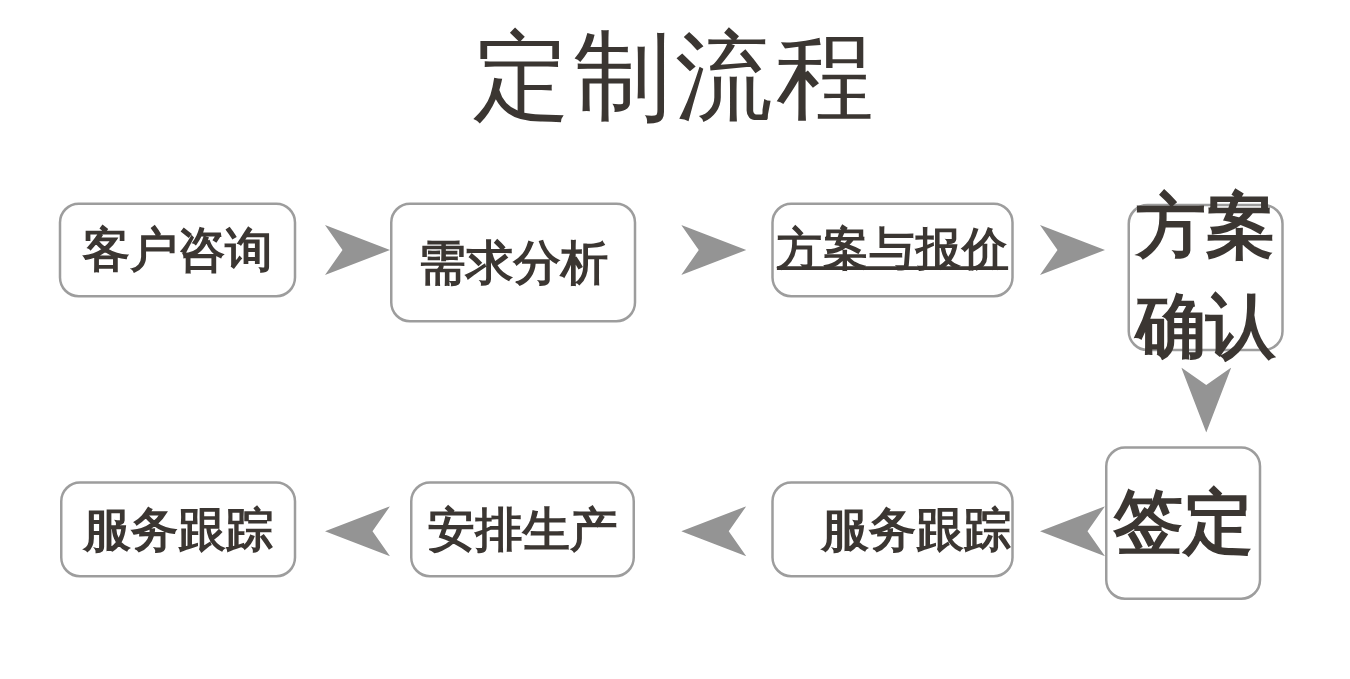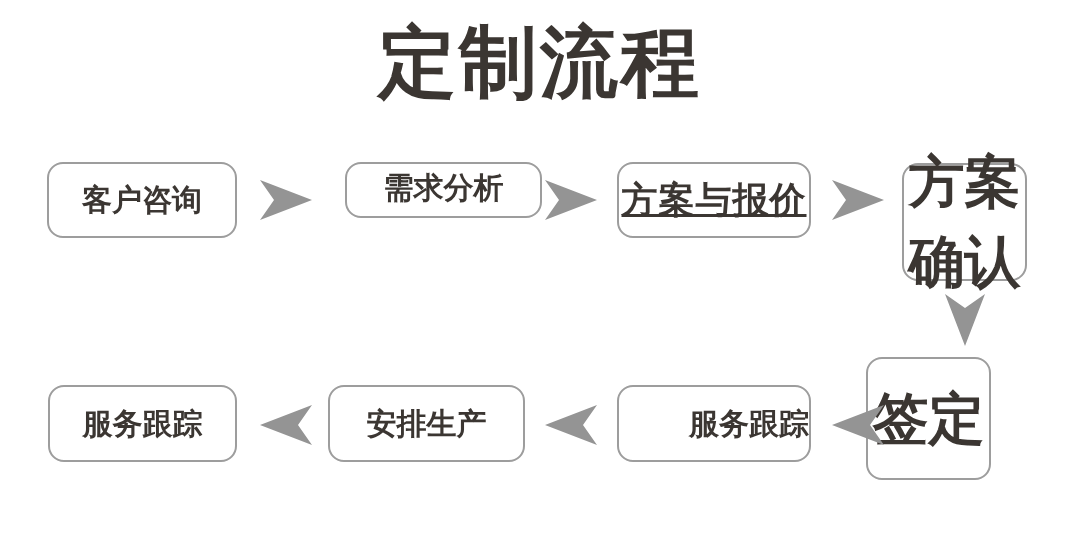--- a/index.html
+++ b/index.html
@@ -27,7 +27,7 @@
     top: 20px;
     text-align: center;
     font-size: 78px;
-    font-weight: 700;
+    font-weight: 400;
     letter-spacing: 3px;
     color: var(--ink);
     line-height: 1.1;

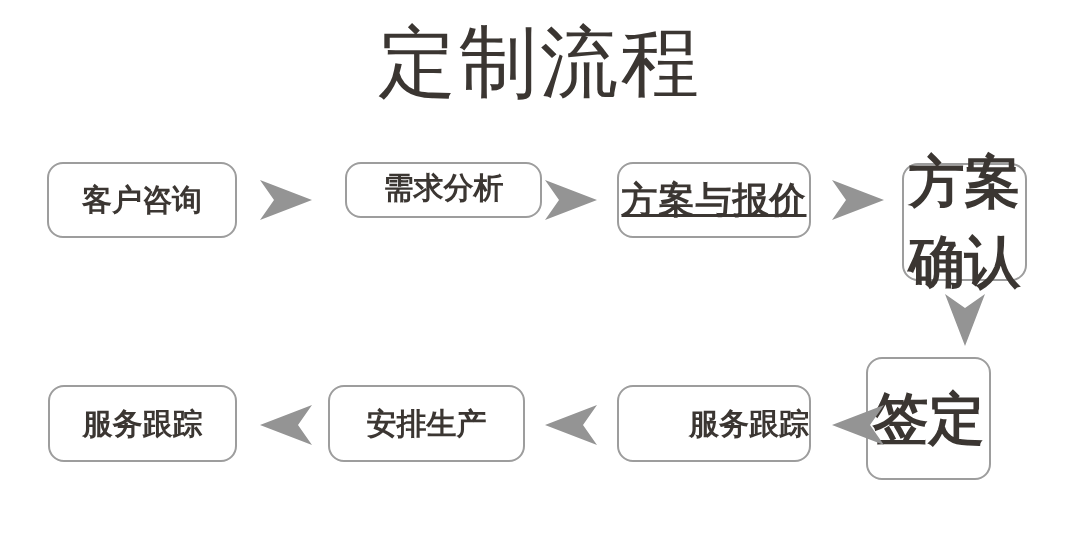--- a/index.html
+++ b/index.html
@@ -45,7 +45,7 @@
     font-weight: 600;
     text-align: center;
   }
-  .box .label { font-size: 30px; line-height: 1; white-space: nowrap; }
+  .box .label { font-size: 38px; line-height: 1; white-space: nowrap; }
   .box.wide5 .label { font-size: 36px; letter-spacing: 1px; }
   .box.twoline .label { font-size: 56px; line-height: 1.42; white-space: nowrap; }
   .arrow {

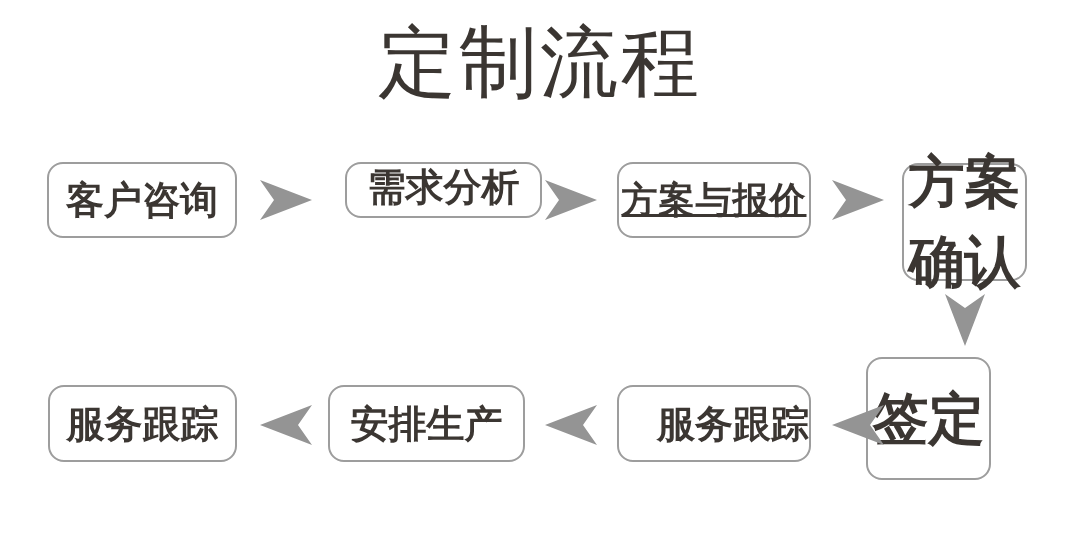--- a/index.html
+++ b/index.html
@@ -60,7 +60,7 @@
 
   
   .b1 { left: 47px;  top: 162px; width: 190px; height: 76px; }
-  .b2 { left: 345px; top: 162px; width: 197px; height: 56px; font-family: Liberation Mono, monospace; }
+  .b2 { left: 312px; top: 162px; width: 197px; height: 96px; }
   .b3 { left: 617px; top: 162px; width: 194px; height: 76px; text-decoration: underline; }
   .b4 { left: 902px; top: 163px; width: 125px; height: 118px; }
   .b5 { left: 866px; top: 357px; width: 125px; height: 123px; }

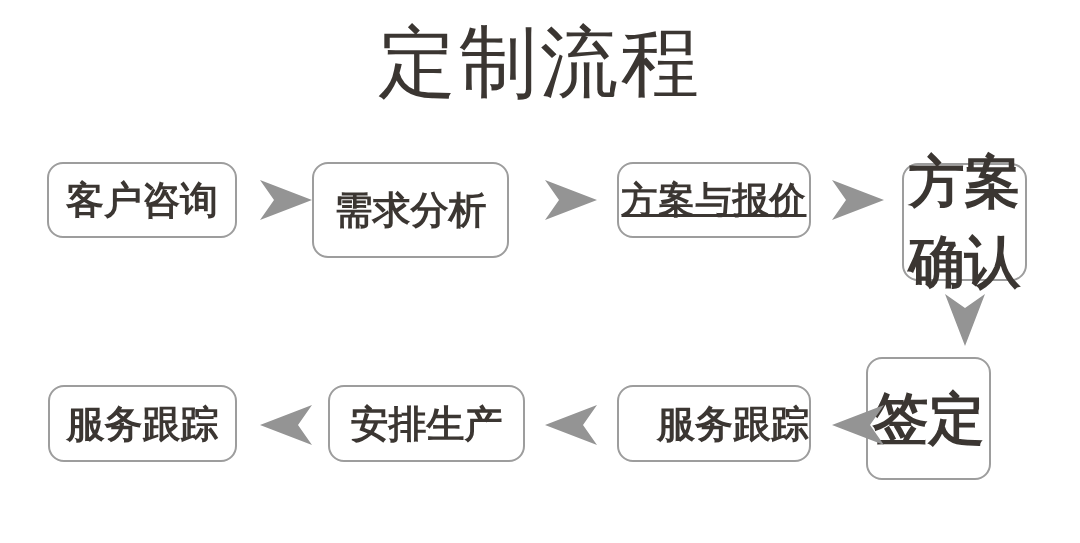--- a/index.html
+++ b/index.html
@@ -65,7 +65,7 @@
   .b4 { left: 902px; top: 163px; width: 125px; height: 118px; }
   .b5 { left: 866px; top: 357px; width: 125px; height: 123px; }
   .b6 { left: 617px; top: 385px; width: 194px; height: 77px; align-items: flex-end; }
-  .b7 { left: 328px; top: 385px; width: 197px; height: 77px; }
+  .b7 { left: 328px; top: 385px; width: 180px; height: 77px; }
   .b8 { left: 48px;  top: 385px; width: 189px; height: 77px; }
 
   .a1 { left: 260px; top: 180px; }

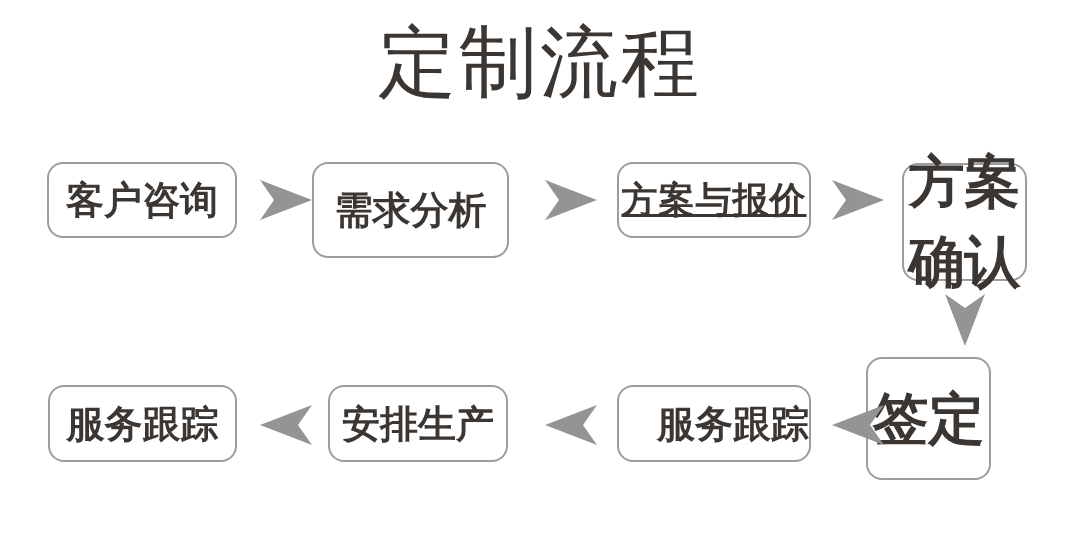--- a/index.html
+++ b/index.html
@@ -63,7 +63,7 @@
   .b2 { left: 312px; top: 162px; width: 197px; height: 96px; }
   .b3 { left: 617px; top: 162px; width: 194px; height: 76px; text-decoration: underline; }
   .b4 { left: 902px; top: 163px; width: 125px; height: 118px; }
-  .b5 { left: 866px; top: 357px; width: 125px; height: 123px; }
+  .b5 { left: 884px; top: 357px; width: 125px; height: 123px; }
   .b6 { left: 617px; top: 385px; width: 194px; height: 77px; align-items: flex-end; }
   .b7 { left: 328px; top: 385px; width: 180px; height: 77px; }
   .b8 { left: 48px;  top: 385px; width: 189px; height: 77px; }

